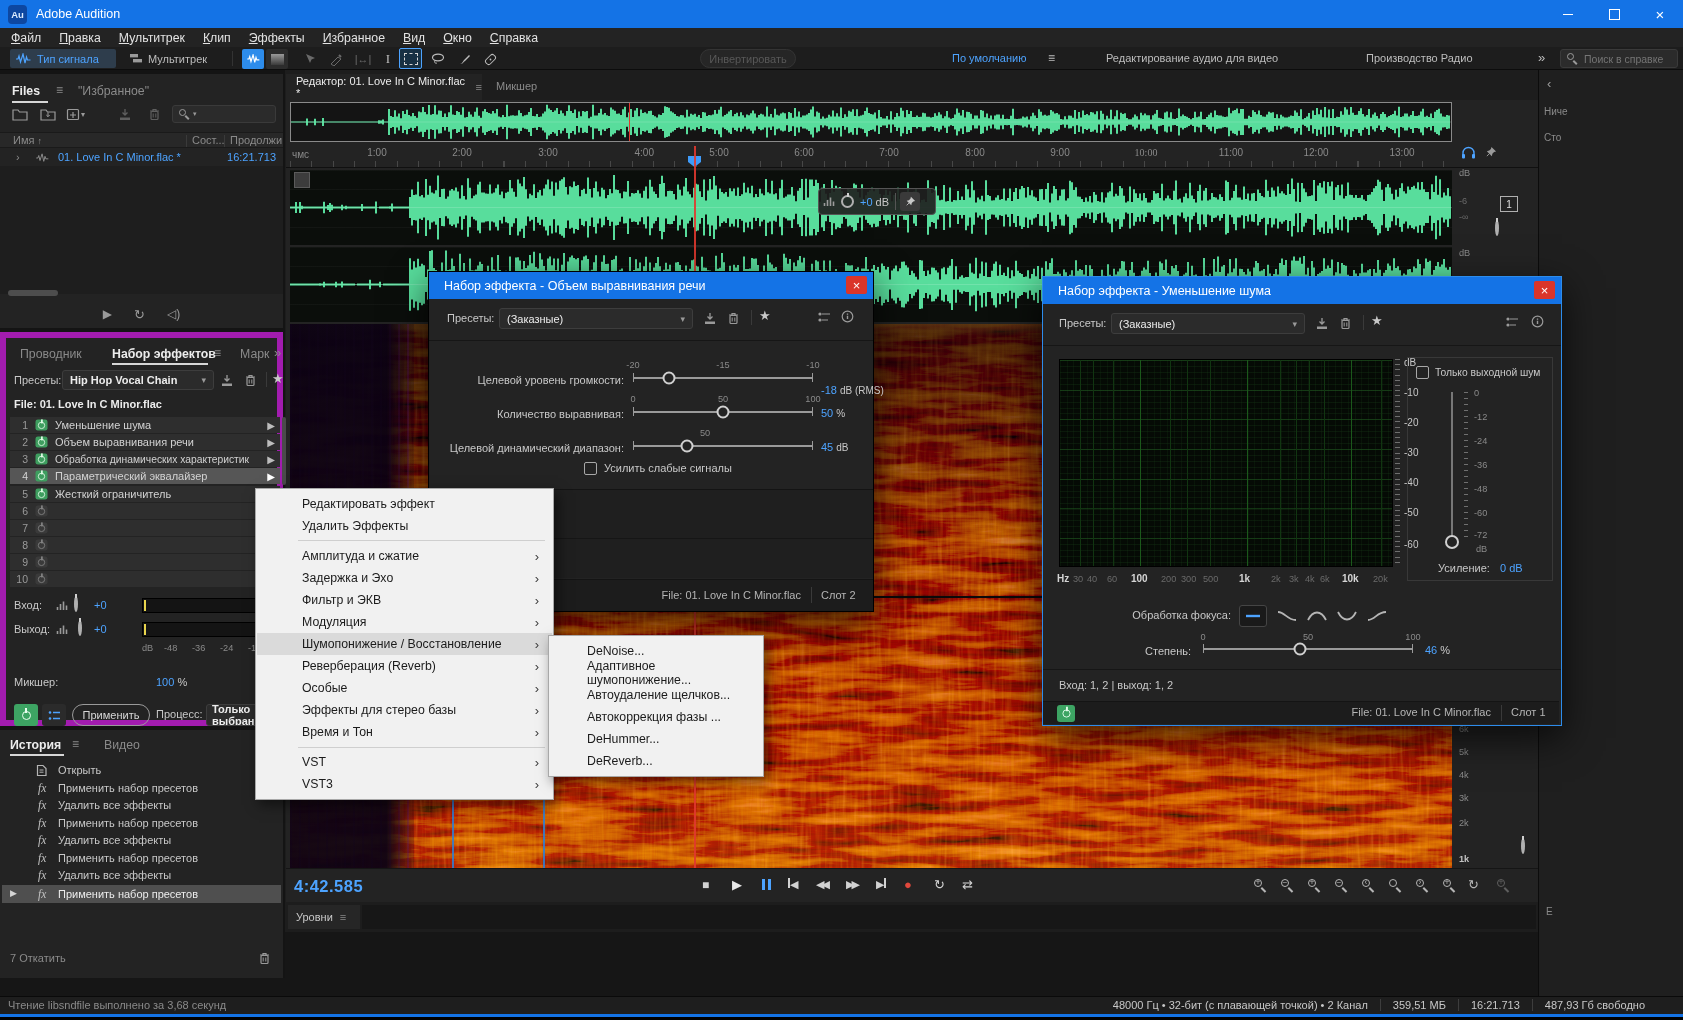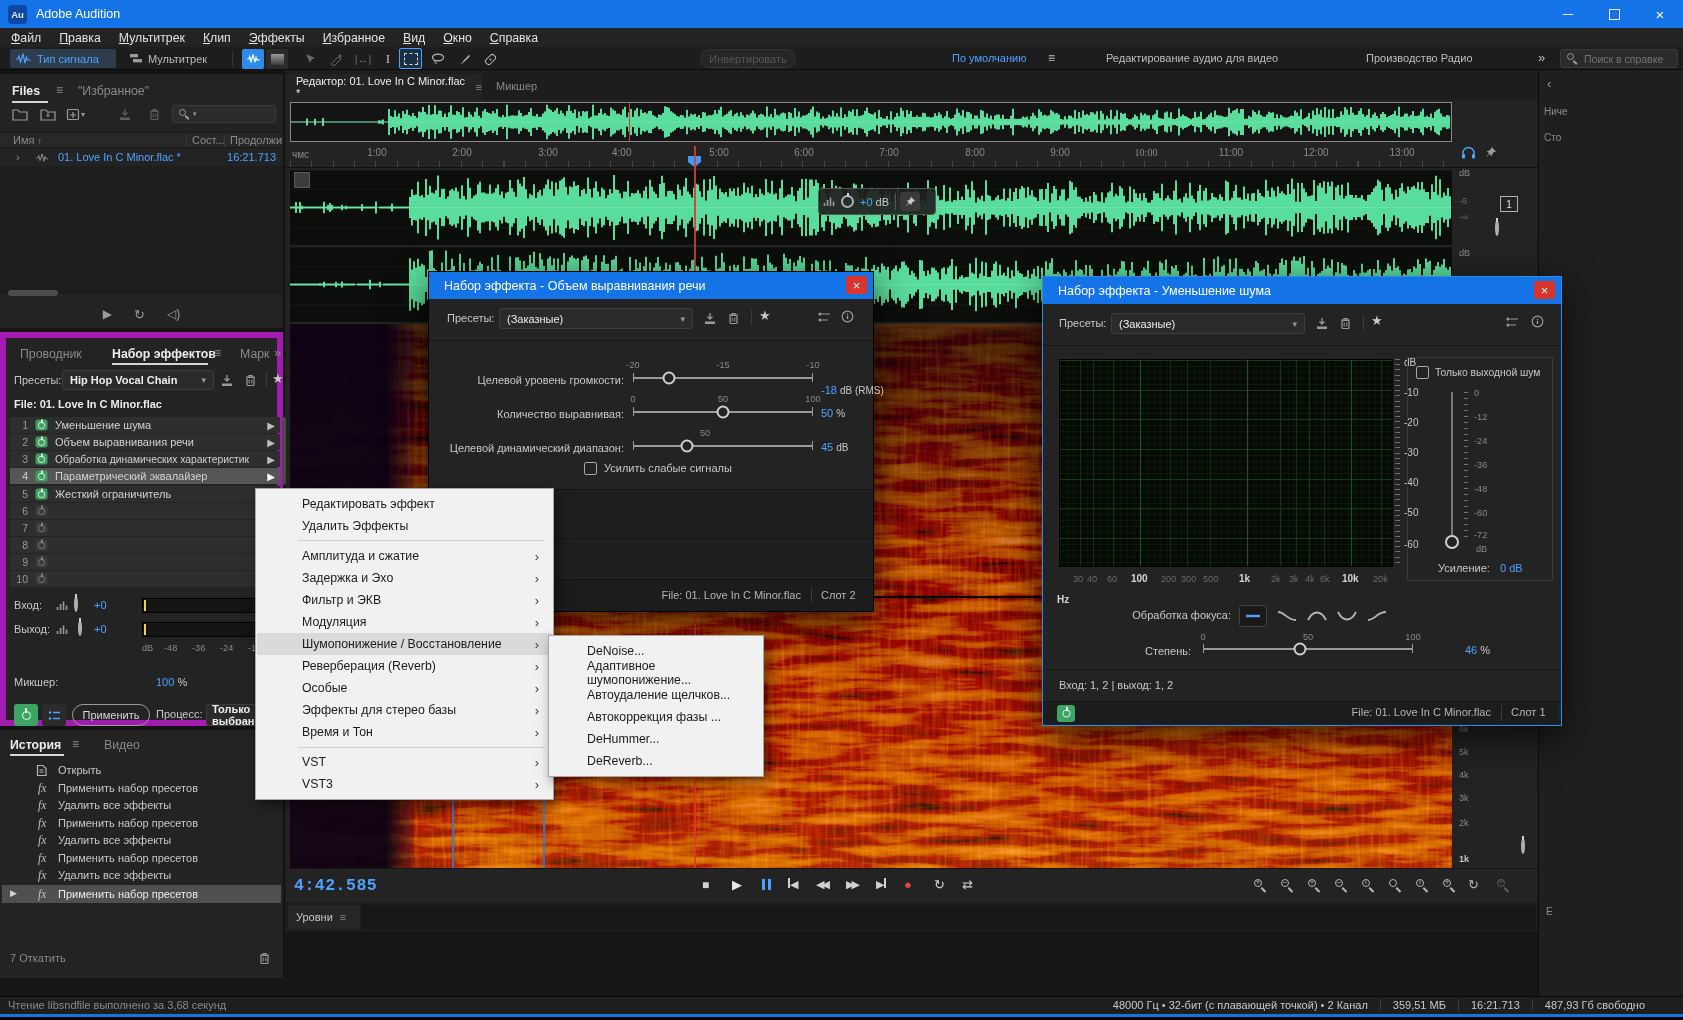--- a/index.html
+++ b/index.html
@@ -482,7 +482,7 @@
     <span class="t f10 dim r" style="left:70px;top:3px;width:42px;text-align:center;">1:00</span>
     <span class="t f10 dim" style="left:155px;top:3px;width:42px;text-align:center;">2:00</span>
     <span class="t f10 dim" style="left:241px;top:3px;width:42px;text-align:center;">3:00</span>
-    <span class="t f10 dim" style="left:326px;top:3px;width:42px;text-align:left;">4:00</span>
+    <span class="t f10 dim" style="left:326px;top:3px;width:42px;text-align:right;">4:00</span>
     <span class="t f10 dim" style="left:412px;top:3px;width:42px;text-align:center;">5:00</span>
     <span class="t f10 dim" style="left:497px;top:3px;width:42px;text-align:center;">6:00</span>
     <span class="t f10 dim" style="left:582px;top:3px;width:42px;text-align:center;">7:00</span>

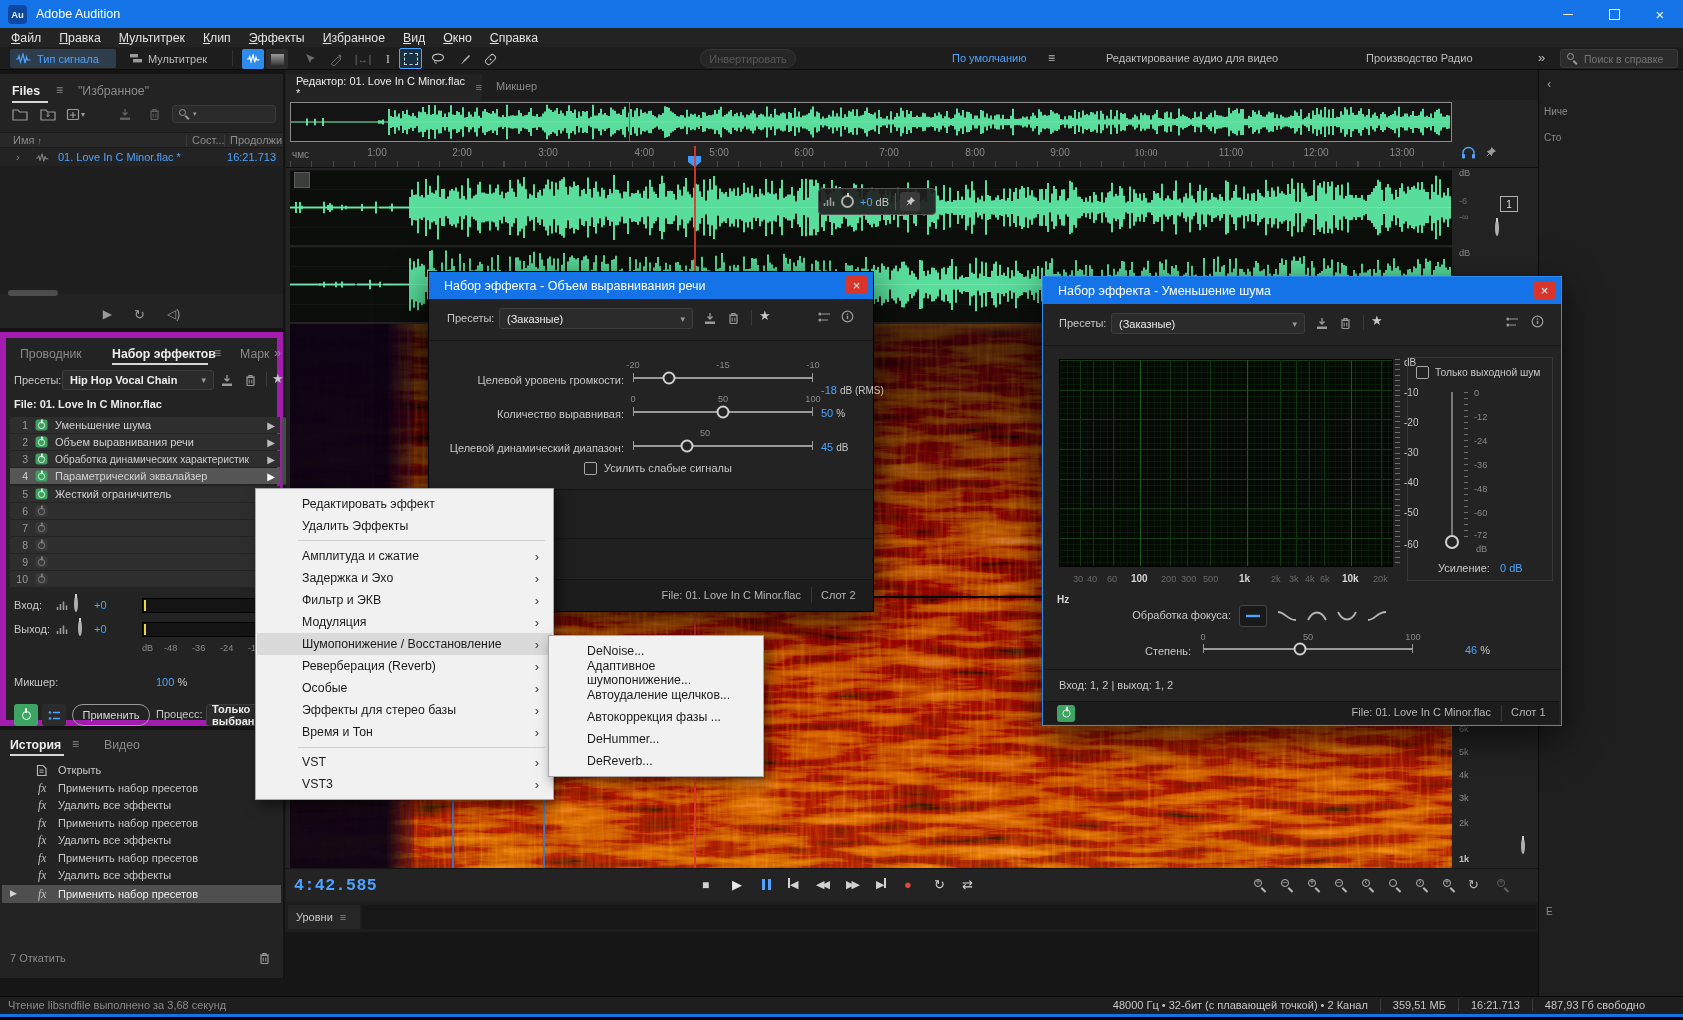--- a/index.html
+++ b/index.html
@@ -792,7 +792,7 @@
     <span class="t f10 txt" style="left:361px;top:230px;">-50</span>
     <span class="t f10 txt" style="left:361px;top:262px;">-60</span>
 
-    <span class="t f10" style="left:14px;top:296px;color:#d5d5d5;font-weight:bold;margin-top:21px;">Hz</span>
+    <span class="t f10" style="left:14px;top:296px;color:#d5d5d5;font-weight:bold;">Hz</span>
     <span class="t f9 dim2" style="left:30px;top:297px;">30</span>
     <span class="t f9 dim2" style="left:44px;top:297px;">40</span>
     <span class="t f9 dim2" style="left:64px;top:297px;">60</span>

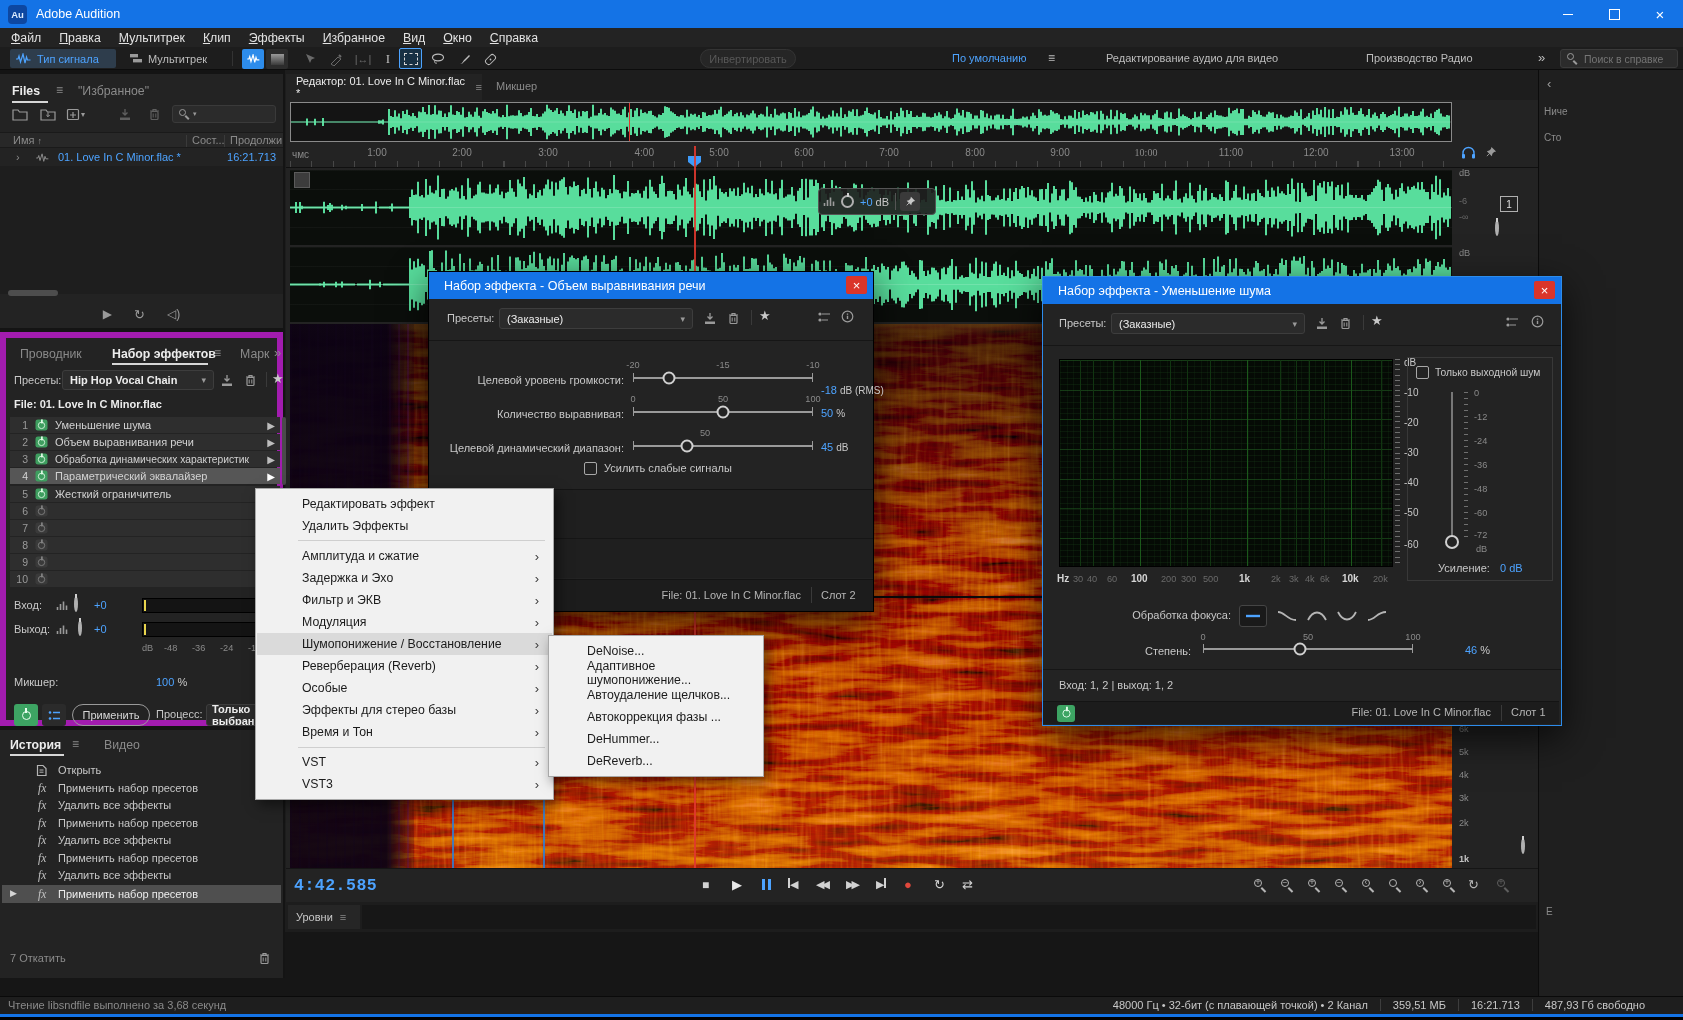--- a/index.html
+++ b/index.html
@@ -863,7 +863,7 @@
         <div class="cap" style="right:0;"></div>
       <span class="th" style="left:46%;"></span>
     </div>
-    <span class="t f11" style="left:382px;top:367px;margin-left:40px;"><span class="blu">46</span> <span class="txt">%</span></span>
+    <span class="t f11" style="left:382px;top:367px;"><span class="blu">46</span> <span class="txt">%</span></span>
 
     <div class="bx" style="left:0;top:392px;width:518px;height:1px;background:#161616;"></div>
     <span class="t f11 txt" style="left:16px;top:402px;">Вход: 1, 2 | выход: 1, 2</span>

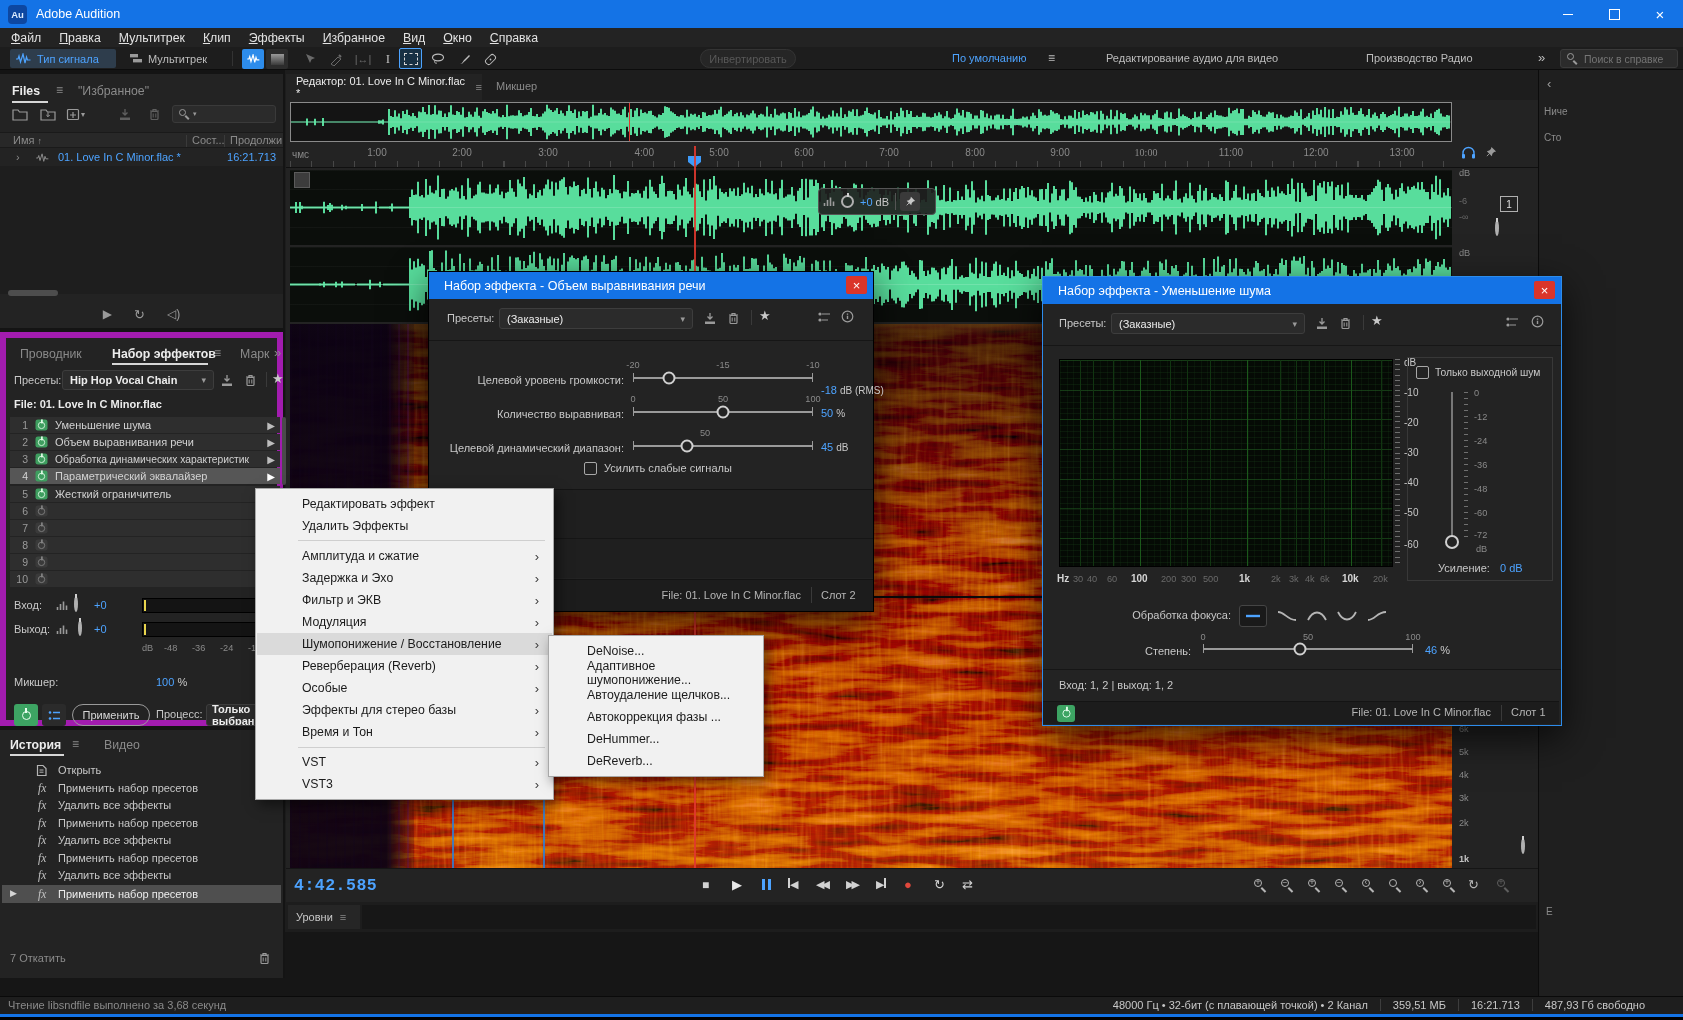--- a/index.html
+++ b/index.html
@@ -584,7 +584,7 @@
   </div>
 
   <div class="bx" style="left:286px;top:868px;width:1252px;height:34px;background:#232323;border-top:1px solid #151515;">
-    <span class="t" style="left:8px;top:7px;font-family:Liberation Mono, monospace;font-size:16.5px;font-weight:bold;color:#4da3ff;letter-spacing:.5px;">4:42.585</span>
+    <span class="t" style="left:8px;top:7px;font-family:Liberation Sans, sans-serif;font-size:16.5px;font-weight:bold;color:#4da3ff;letter-spacing:.5px;">4:42.585</span>
     <span class="t" style="left:416px;top:9px;color:#d2d2d2;font-size:12px;">■</span>
     <span class="t" style="left:446px;top:8px;color:#e8e8e8;font-size:13px;">▶</span>
     <span class="t" style="left:474px;top:10px;"><i class="pbar"></i><i class="pbar"></i></span>

